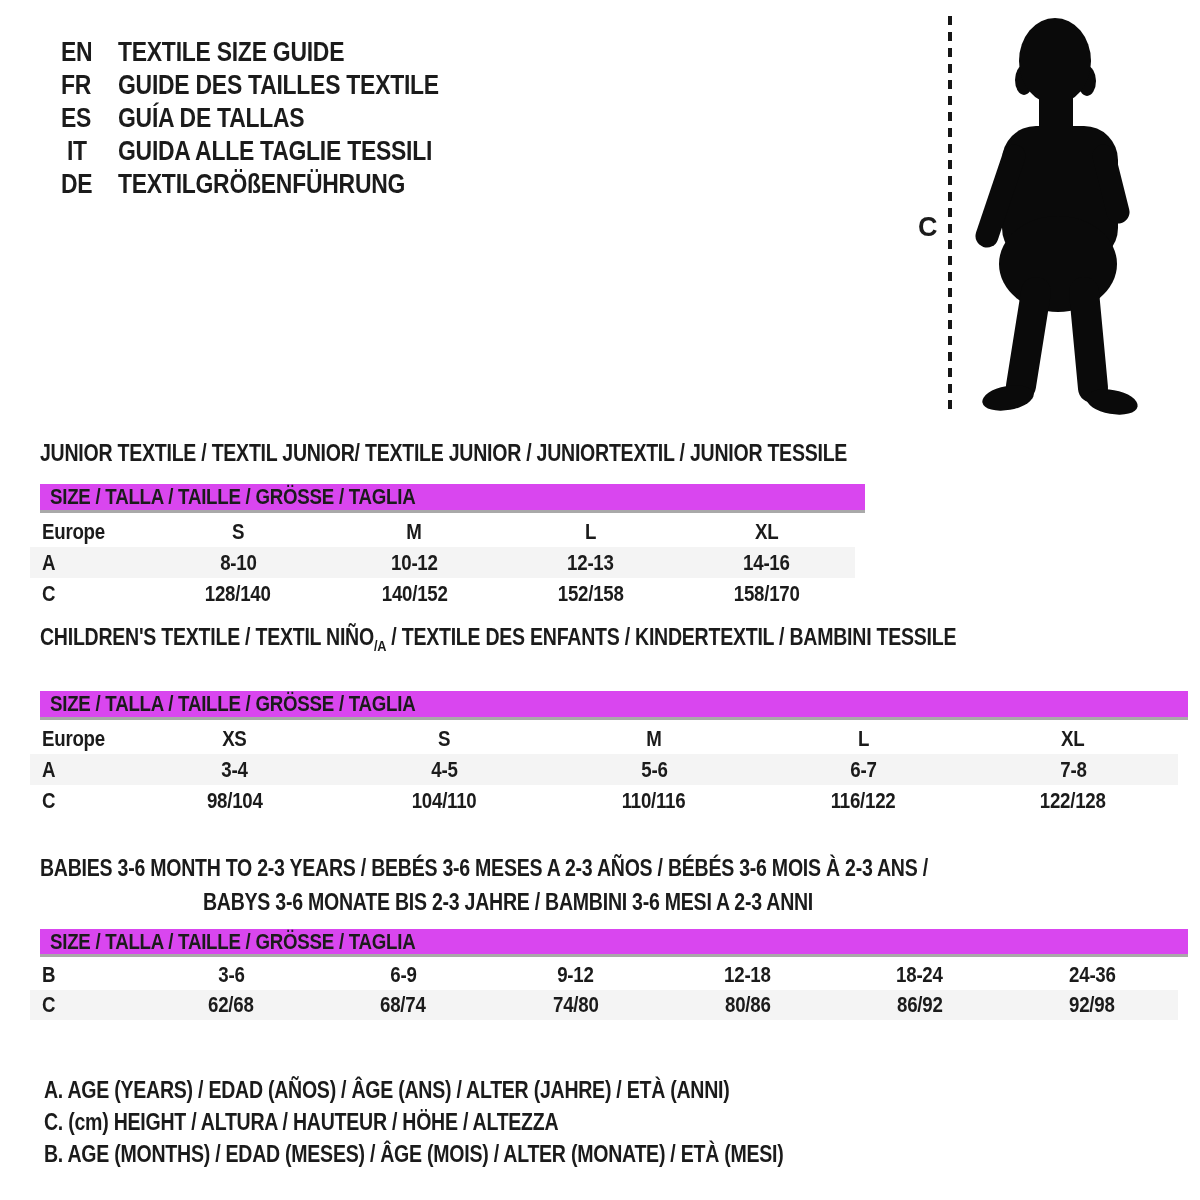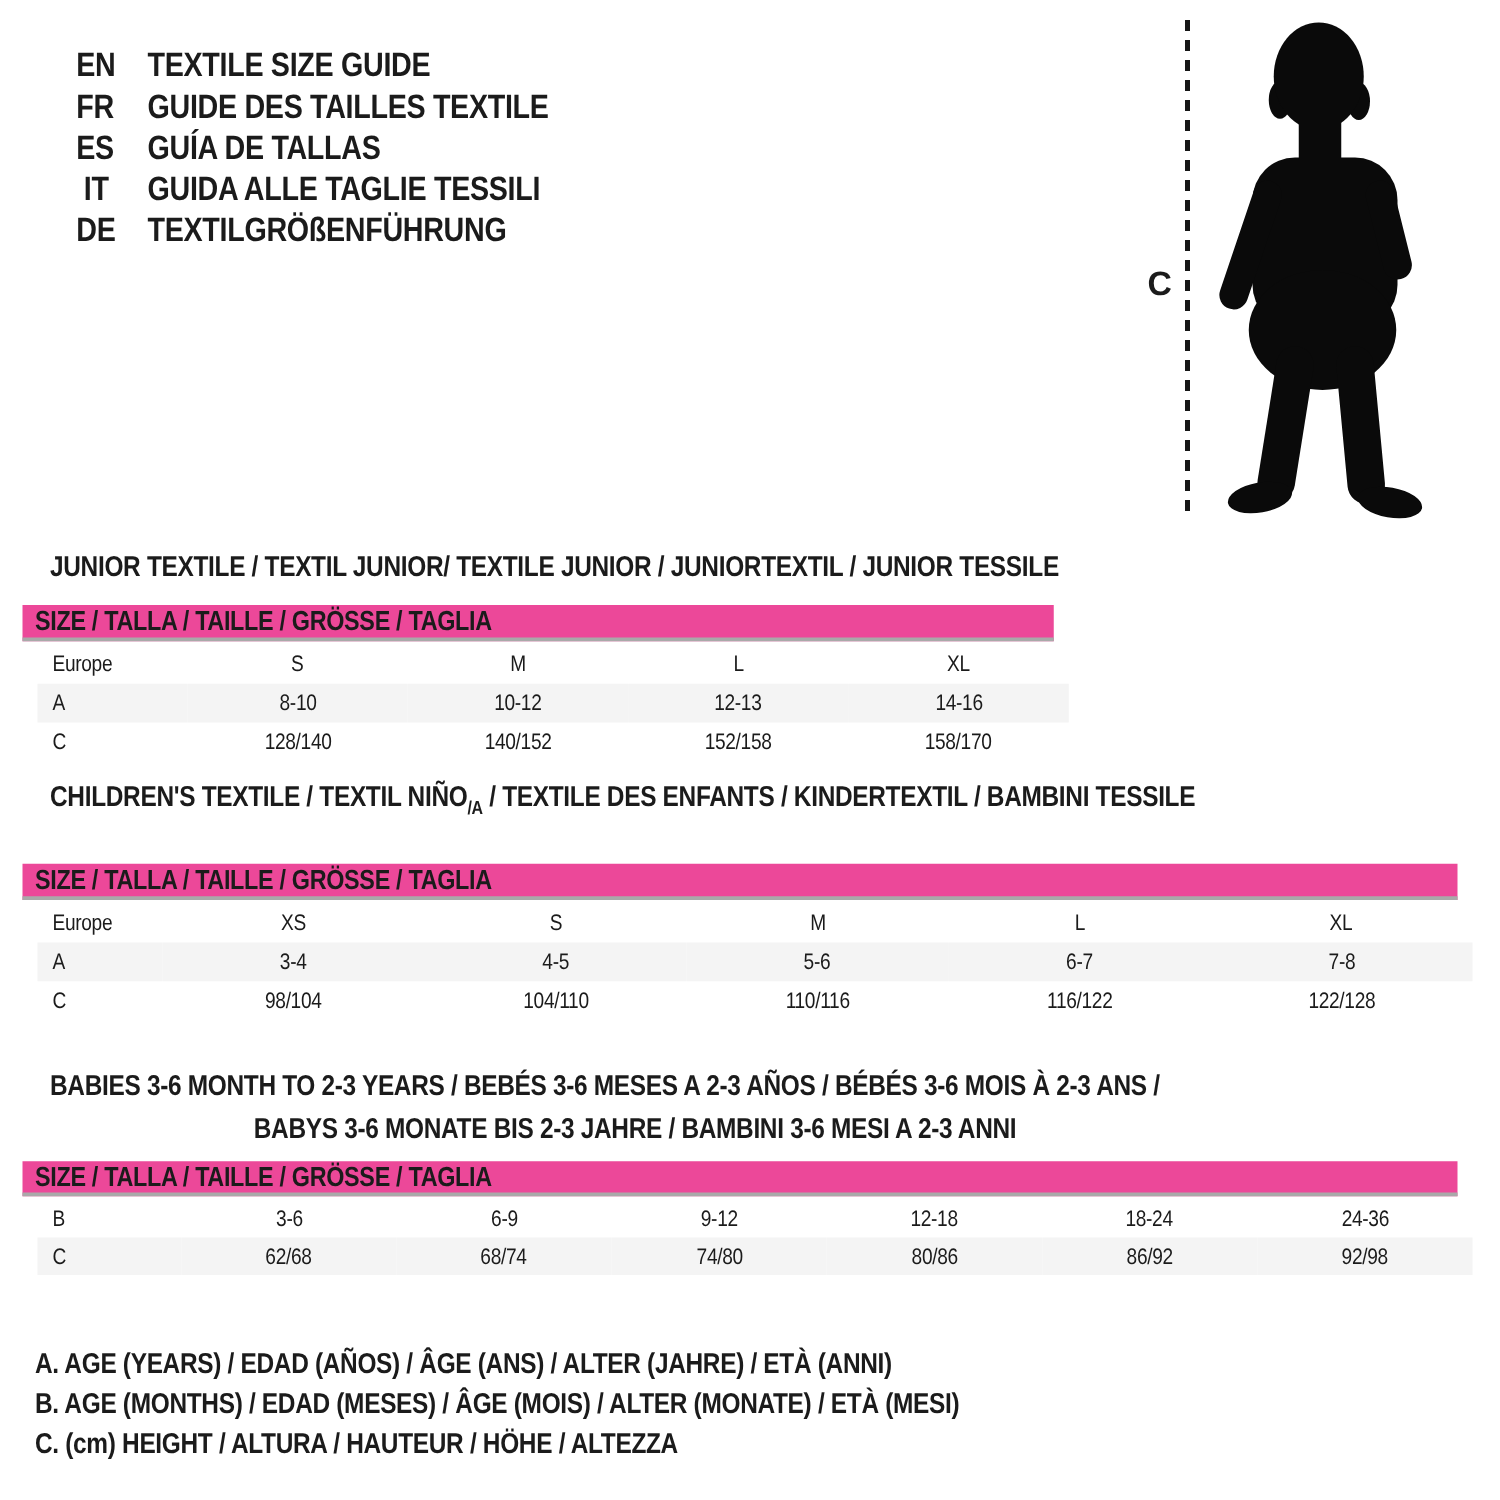--- a/index.html
+++ b/index.html
@@ -36,8 +36,8 @@
 
   
   .size-bar{
-    left:18px;height:29px;box-sizing:border-box;
-    background:#ec4899;border-bottom:3px solid #a9a9a9;
+    left:40px;height:29px;box-sizing:border-box;
+    background:#d946ef;border-bottom:3px solid #a9a9a9;
     font-size:22px;font-weight:bold;line-height:26px;padding-left:10px;
   }
 

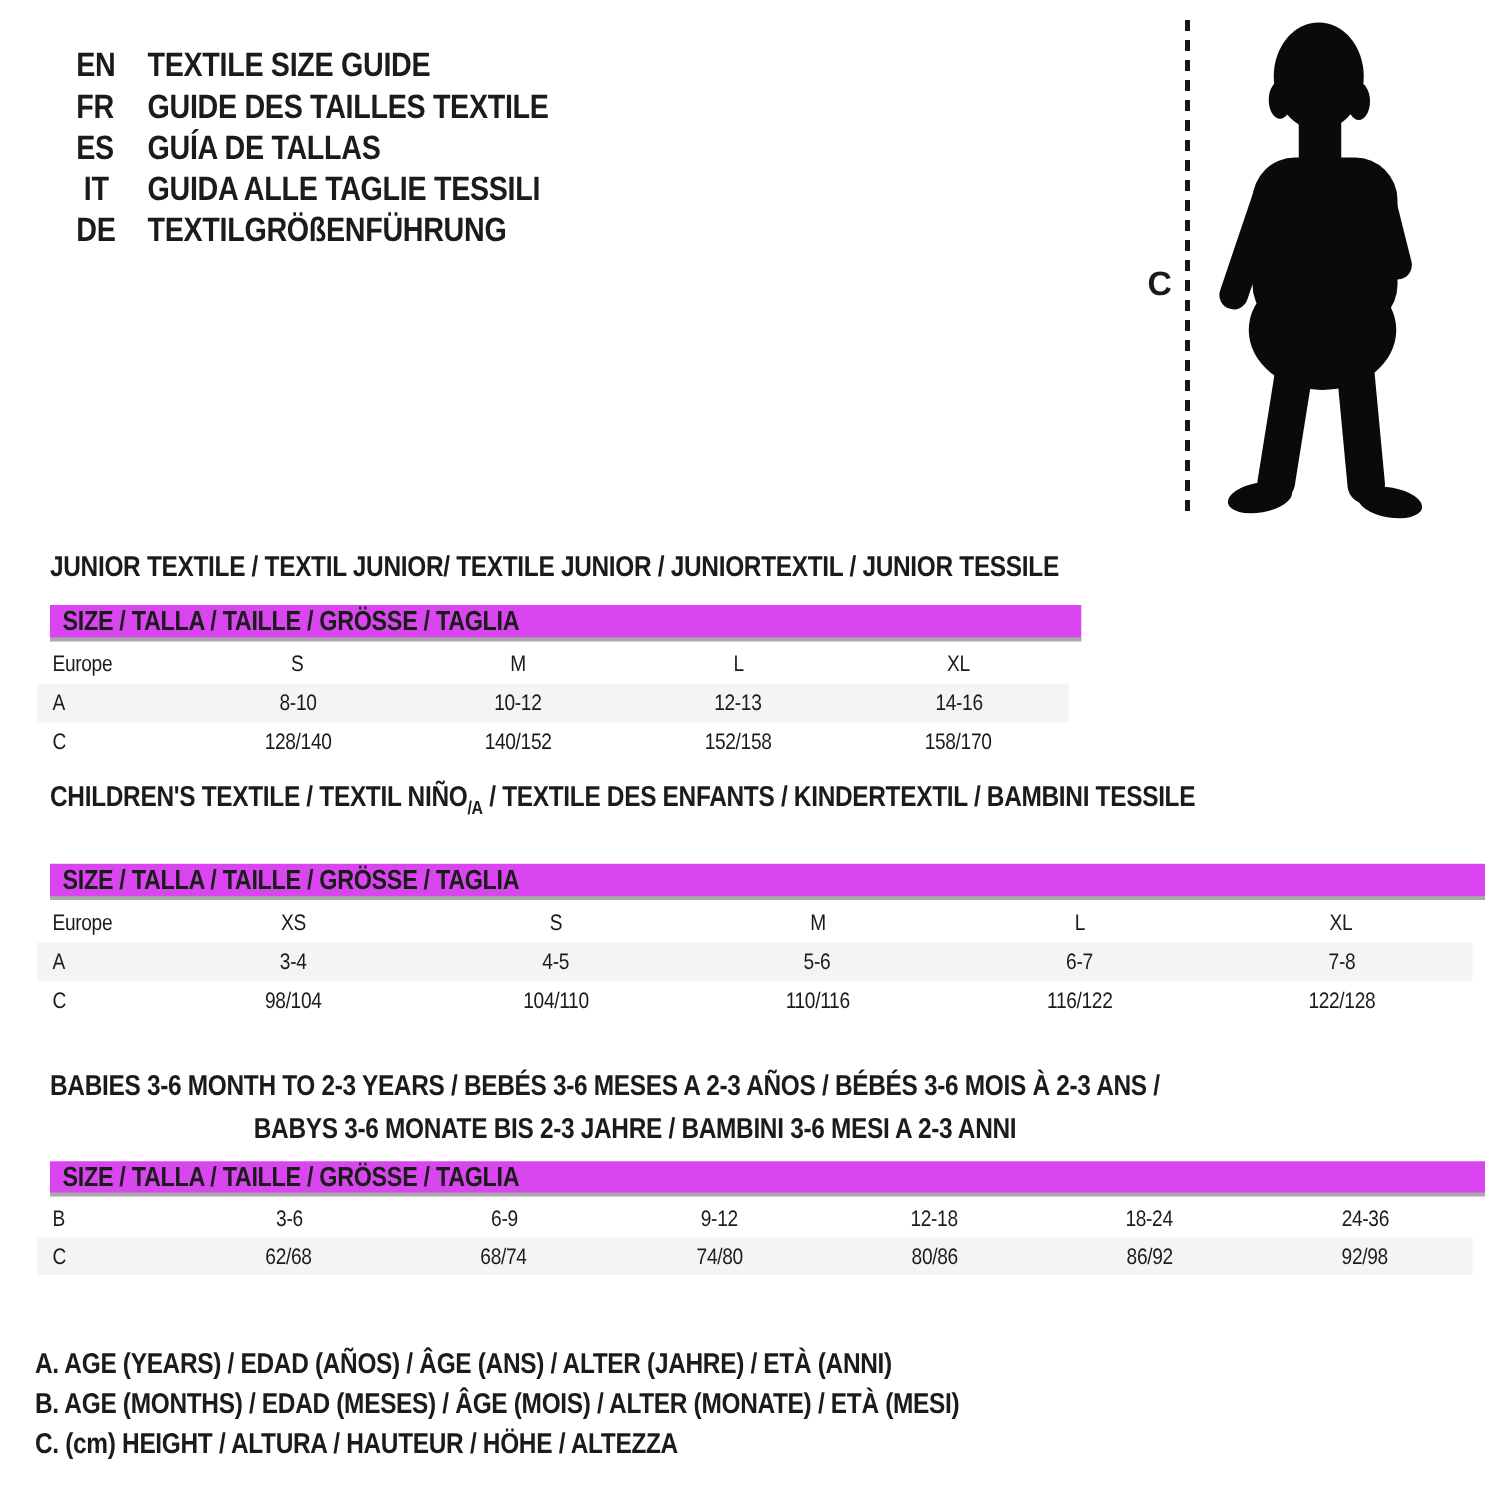--- a/index.html
+++ b/index.html
@@ -43,7 +43,7 @@
 
   
   table{border-collapse:collapse;table-layout:fixed;}
-  td{height:31px;vertical-align:middle;text-align:center;font-size:18px;font-weight:normal;padding:0;}
+  td{height:31px;vertical-align:middle;text-align:center;font-size:22px;font-weight:bold;padding:0;}
   td.lbl{text-align:left;padding-left:12px;}
   tr.shade td{background:#f4f4f4;}
   .t-junior{left:30px;top:516px;width:825px;}

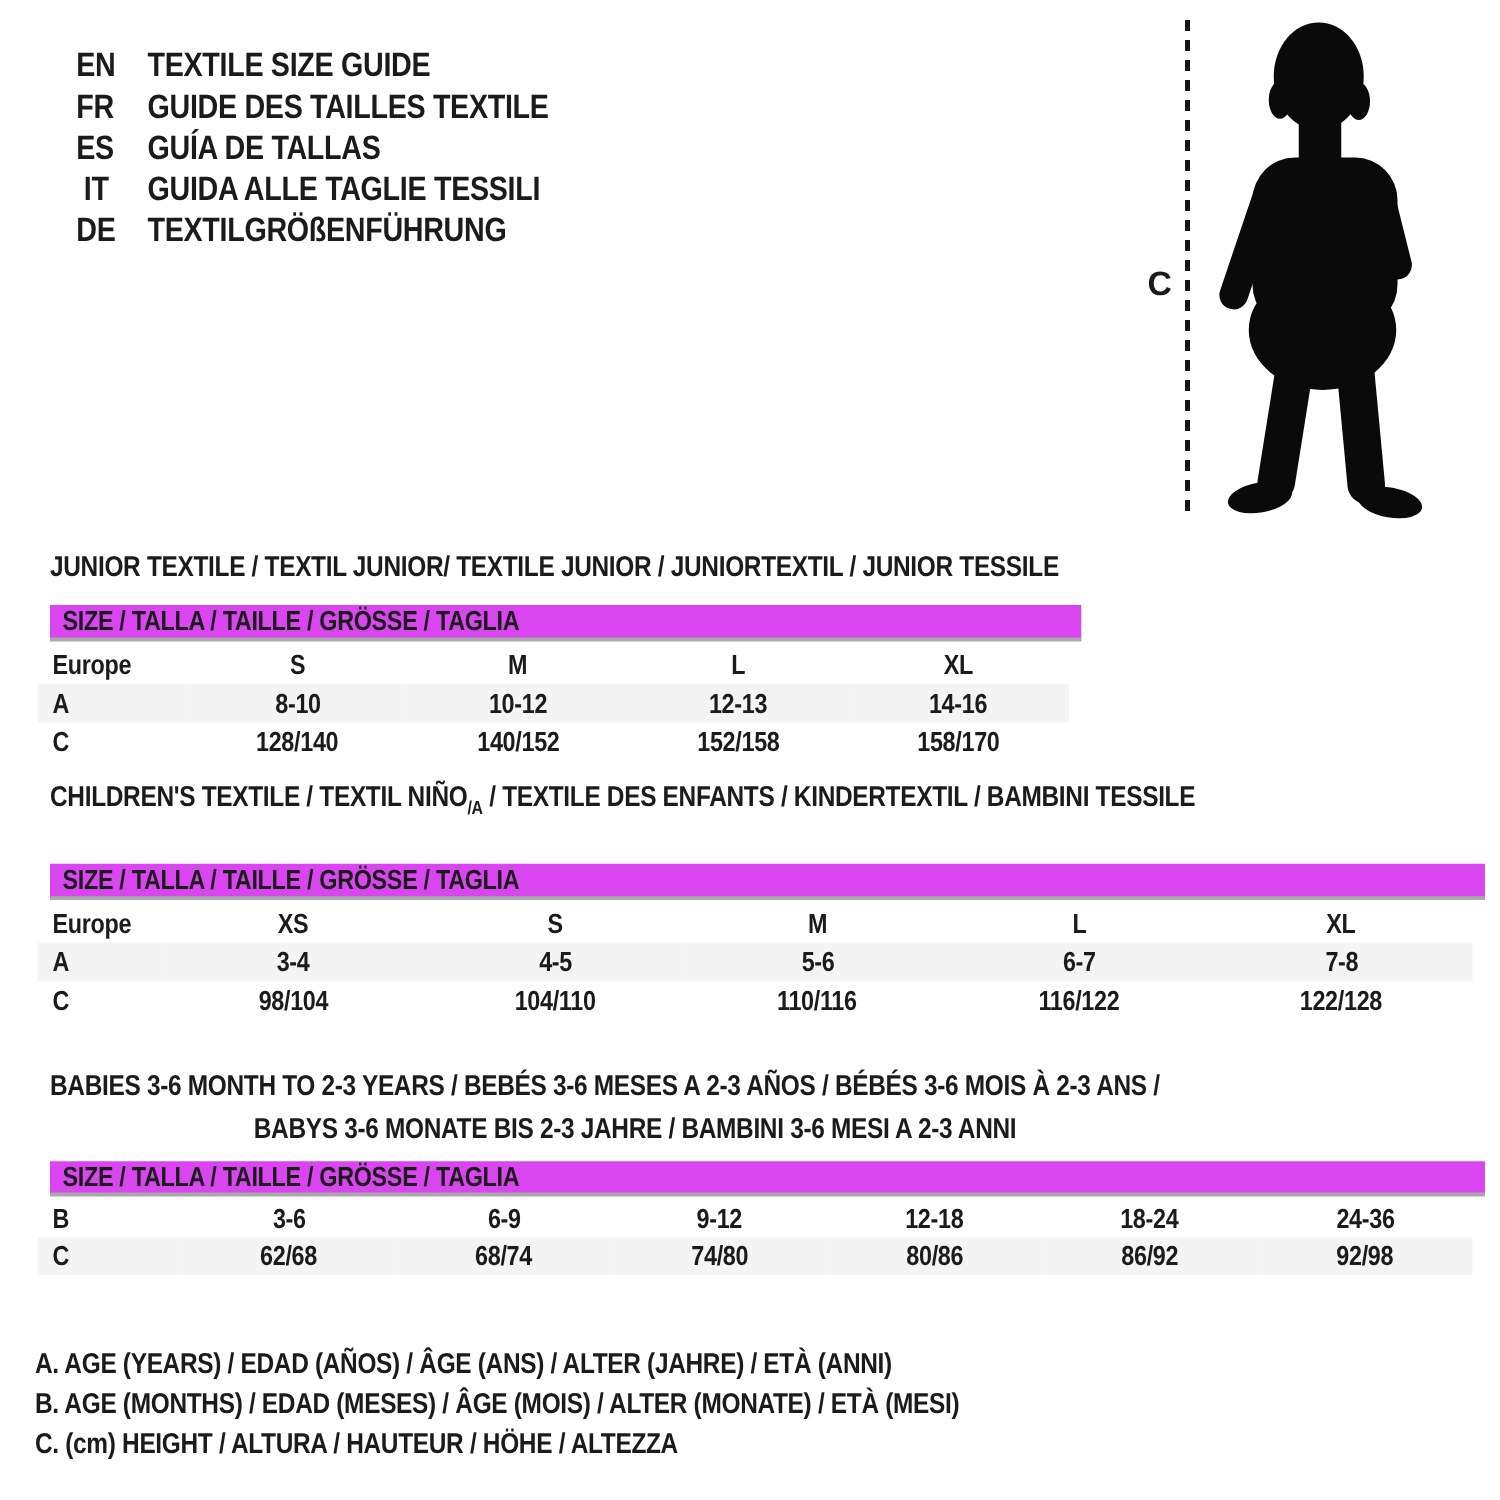--- a/index.html
+++ b/index.html
@@ -53,7 +53,7 @@
   col.c-lbl1{width:120px;} col.c-lbl2{width:100px;} col.c-lbl3{width:115px;}
 
   
-  .legend{left:28px;top:1074px;}
+  .legend{left:44px;top:1074px;}
   .legend-line{height:32px;line-height:32px;font-size:23px;font-weight:bold;white-space:nowrap;}
 </style>
 </head>

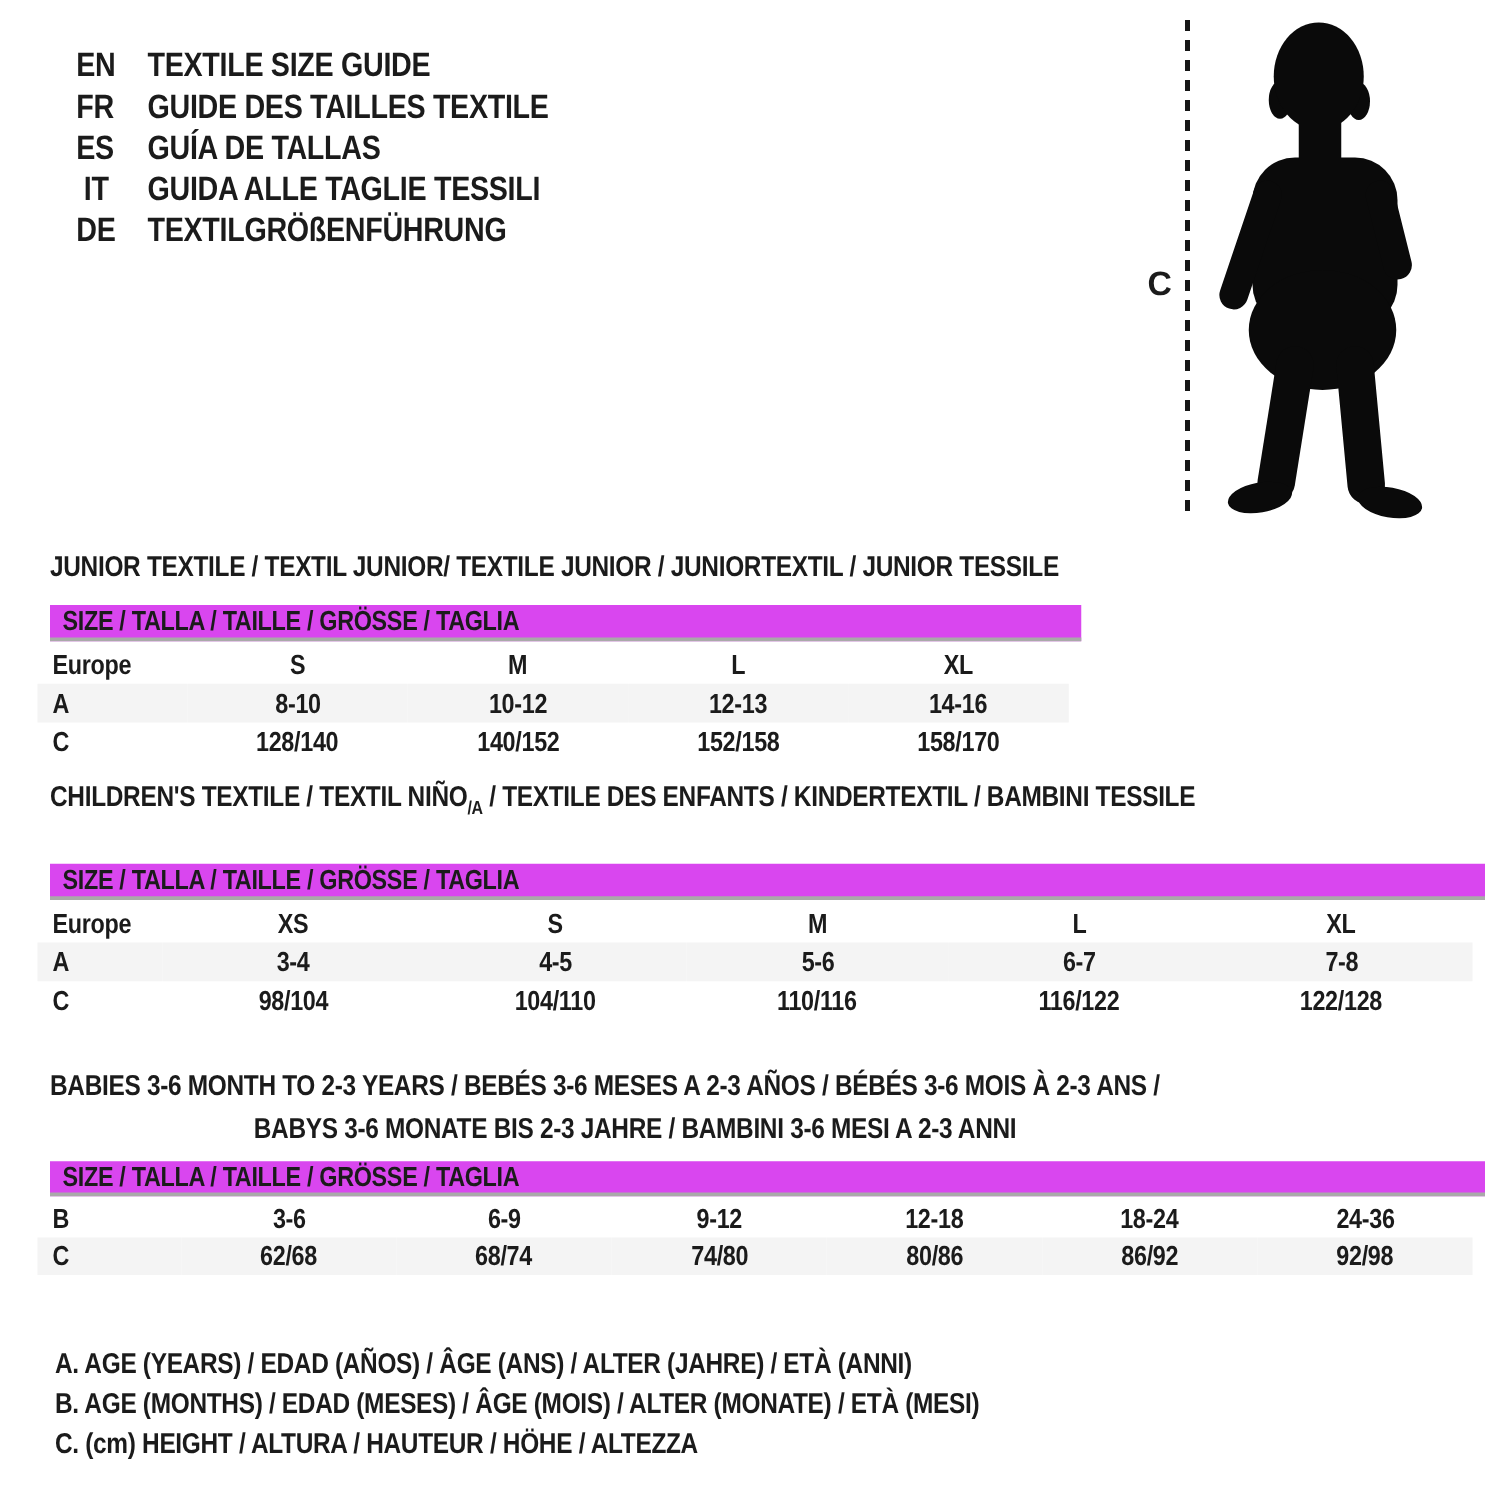--- a/index.html
+++ b/index.html
@@ -221,8 +221,8 @@
 
   <footer class="abs legend">
     <div class="legend-line"><span class="cx">A. AGE (YEARS) / EDAD (AÑOS) / ÂGE (ANS) / ALTER (JAHRE) / ETÀ (ANNI)</span></div>
+    <div class="legend-line"><span class="cx">C. (cm) HEIGHT / ALTURA / HAUTEUR / HÖHE / ALTEZZA</span></div>
     <div class="legend-line"><span class="cx">B. AGE (MONTHS) / EDAD (MESES) / ÂGE (MOIS) / ALTER (MONATE) / ETÀ (MESI)</span></div>
-    <div class="legend-line"><span class="cx">C. (cm) HEIGHT / ALTURA / HAUTEUR / HÖHE / ALTEZZA</span></div>
   </footer>
 
 </div>

